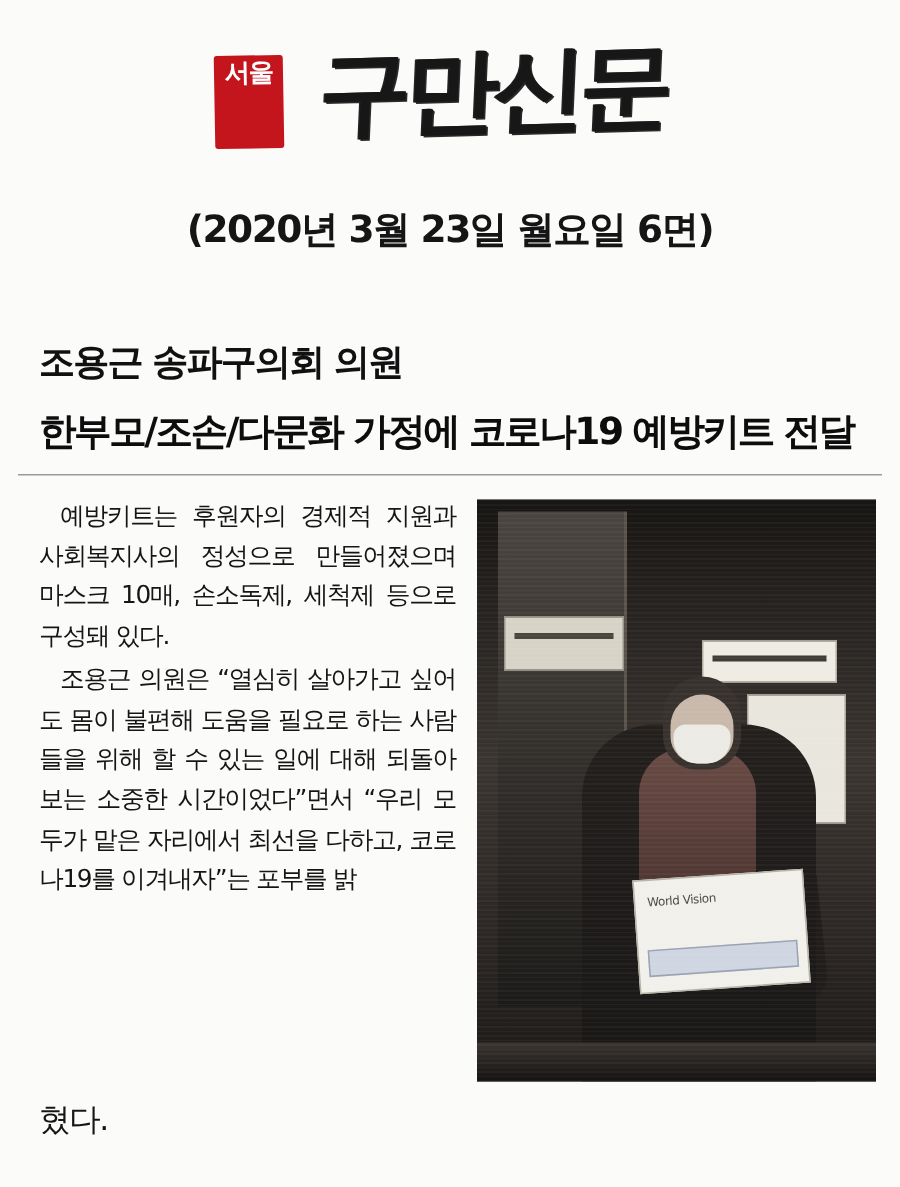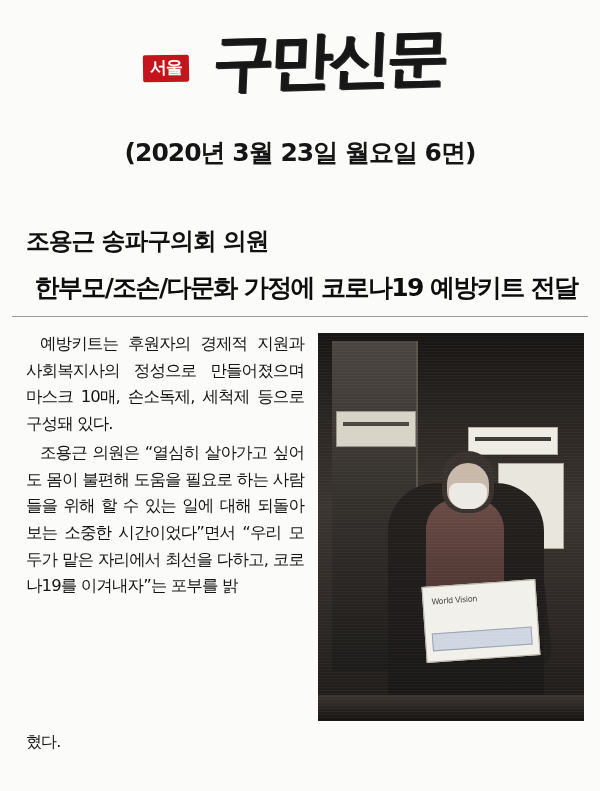--- a/index.html
+++ b/index.html
@@ -33,7 +33,6 @@
   .masthead-inner {
     position: relative;
     display: flex;
-    align-items: center;
     gap: 24px;
     transform: translateX(-6px);
   }

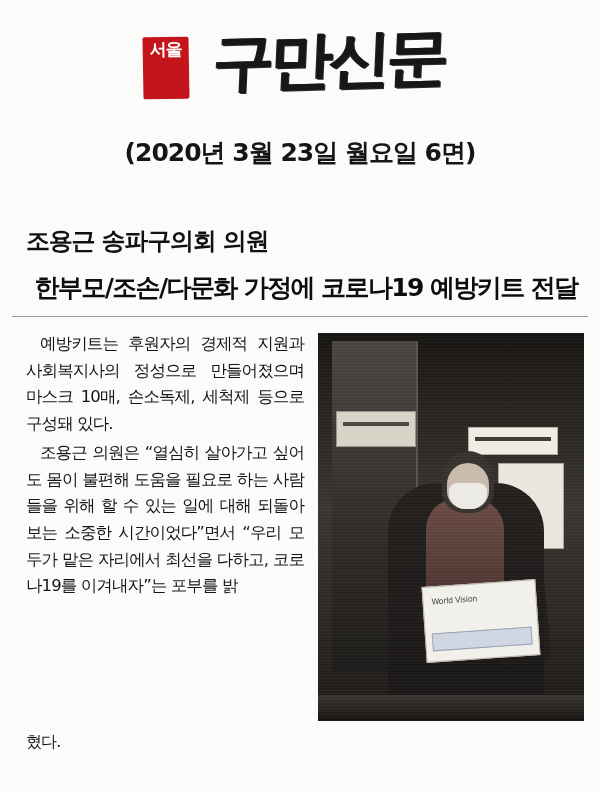--- a/index.html
+++ b/index.html
@@ -87,7 +87,6 @@
     letter-spacing: -1.6px;
     color: #0d0d0d;
     white-space: nowrap;
-    text-align: center;
   }
   .rule {
     height: 1px;

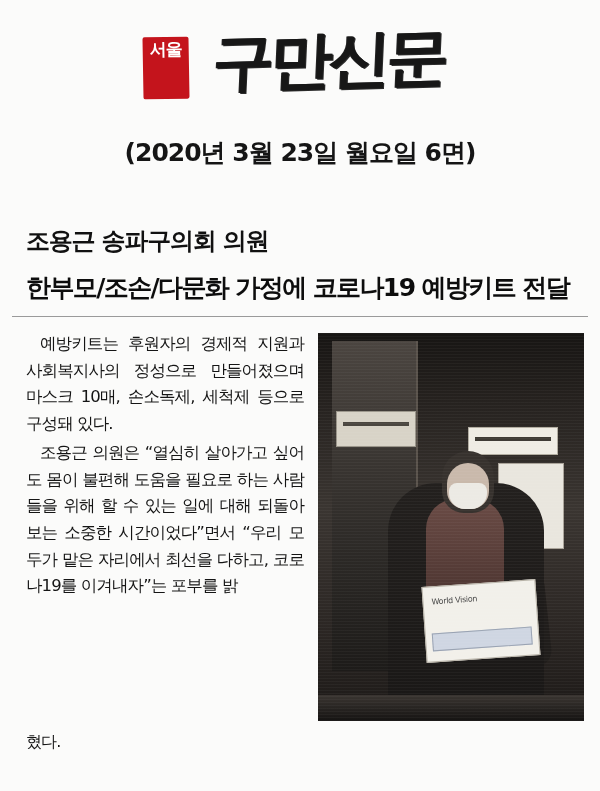--- a/index.html
+++ b/index.html
@@ -255,7 +255,7 @@
 
   .tail {
     clear: both;
-    font-size: 16px;
+    font-size: 21px;
     line-height: 1.62;
     letter-spacing: -0.9px;
     color: #151515;

